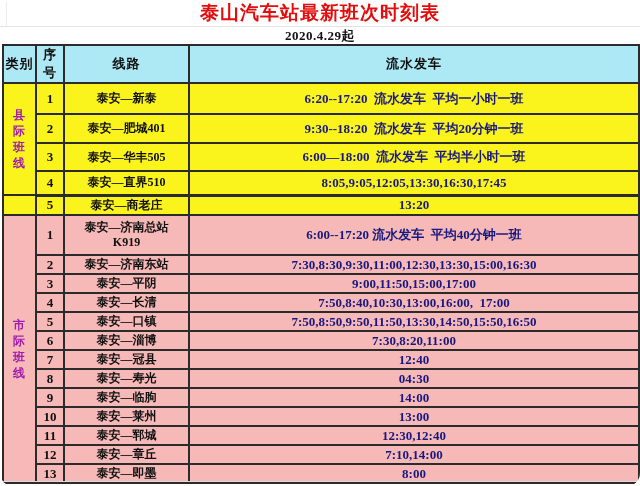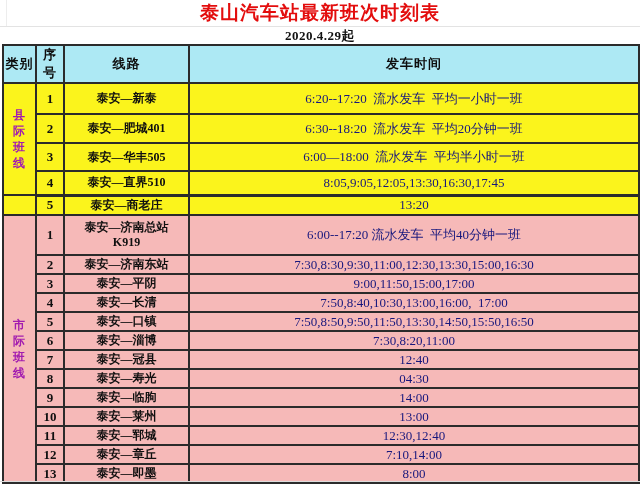--- a/index.html
+++ b/index.html
@@ -9,6 +9,7 @@
     background:#ffffff;
     font-family:"Liberation Sans", sans-serif;
     overflow:hidden;
+    border-radius:13px;
   }
   
   .titlebar {

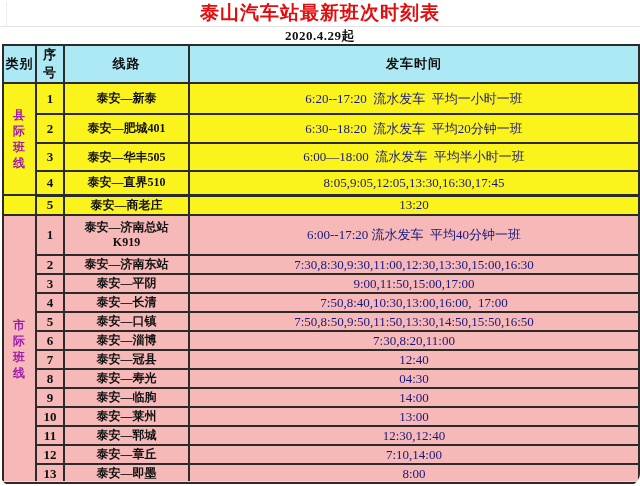--- a/index.html
+++ b/index.html
@@ -112,7 +112,7 @@
         <th>类别</th>
         <th>序号</th>
         <th>线路</th>
-        <th>发车时间</th>
+        <th>流水发车</th>
       </tr>
     </thead>
     <tbody>

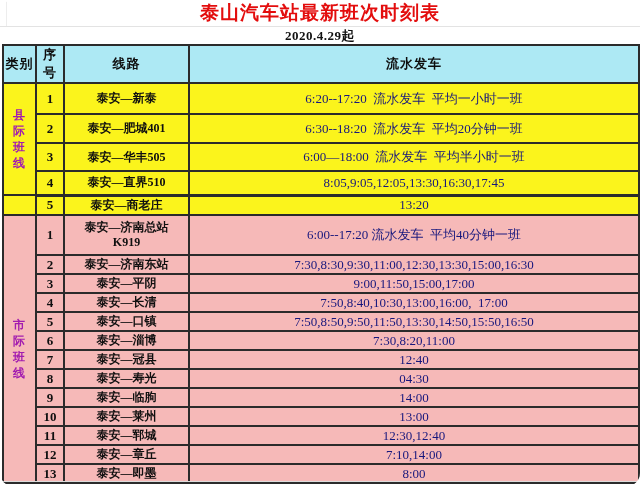--- a/index.html
+++ b/index.html
@@ -71,7 +71,7 @@
   }
   td.time {
     font-family:"Liberation Serif", serif;
-    font-size:13px; font-weight:normal; color:#17177d;
+    font-size:13px; font-weight:bold; color:#17177d;
     white-space:pre-wrap; line-height:1.2;text-align:center;
   }
   tr.r31 { height:31px; }

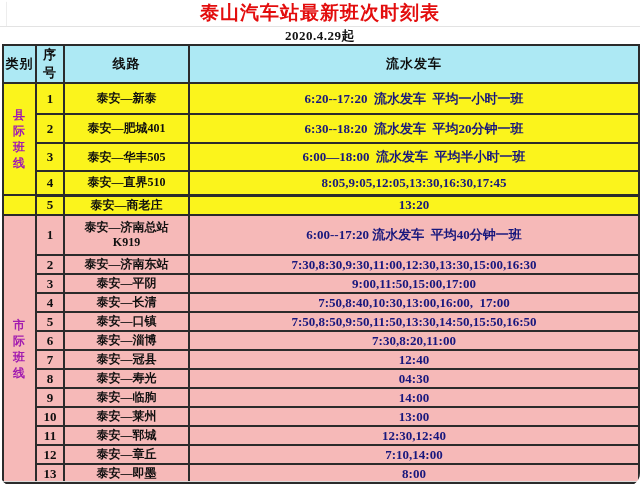--- a/index.html
+++ b/index.html
@@ -126,7 +126,7 @@
       <tr class="r29">
         <td class="num ybg">2</td>
         <td class="route ybg">泰安—肥城401</td>
-        <td class="time ybg">6:30--18:20  流水发车  平均20分钟一班</td>
+        <td class="time ybg">9:30--18:20  流水发车  平均20分钟一班</td>
       </tr>
       <tr class="r28">
         <td class="num ybg">3</td>

